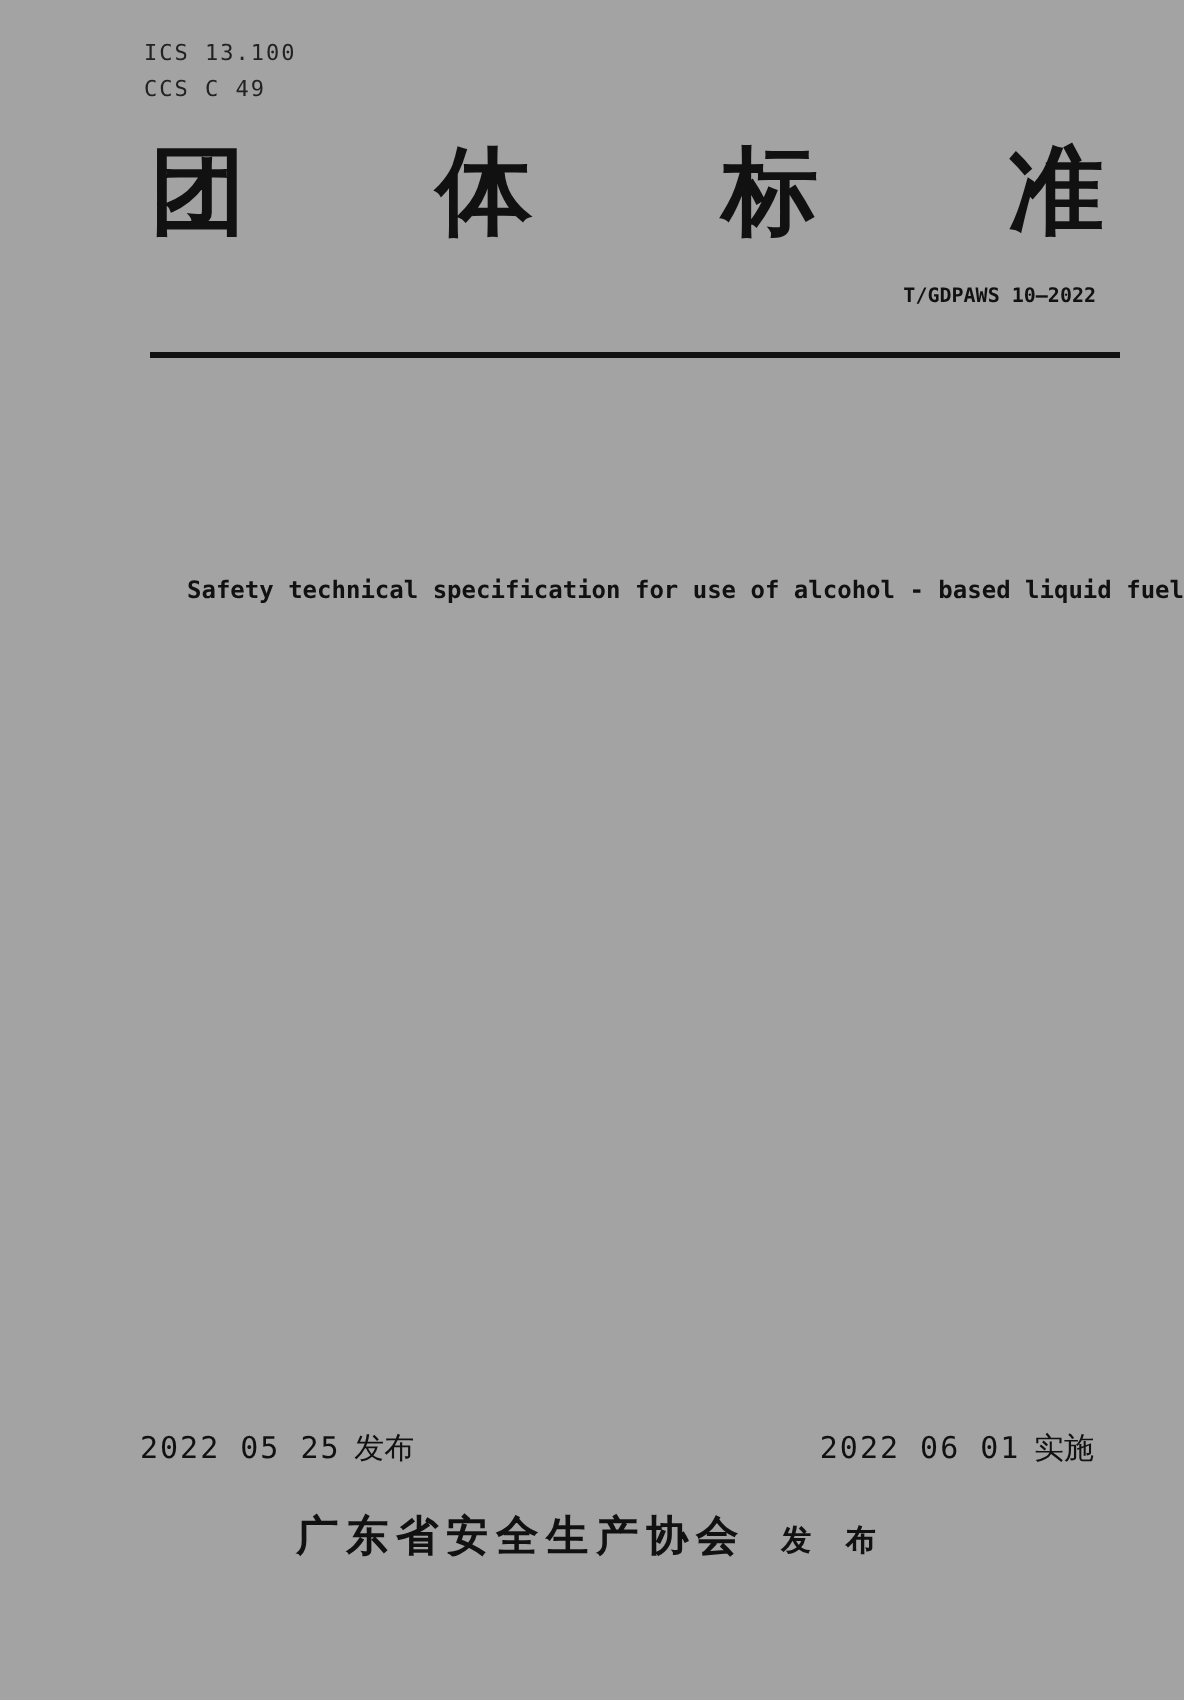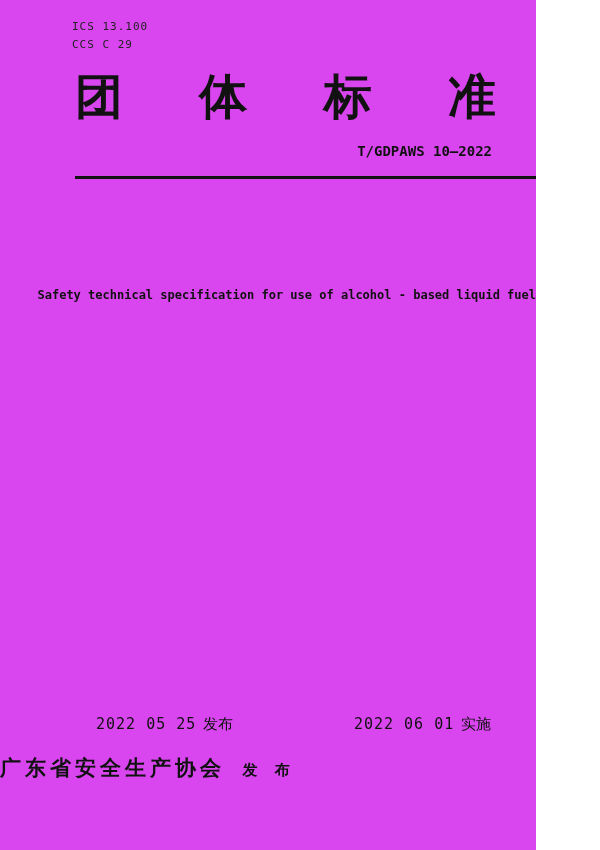--- a/index.html
+++ b/index.html
@@ -10,8 +10,8 @@
   }
   .page {
     position: relative;
-    width: 536px; height: 850px;
-    background: #d946ef;
+    width: 592px; height: 850px;
+    background: #a3a3a3;
     color: #1a1a1a;
     overflow: hidden;
   }

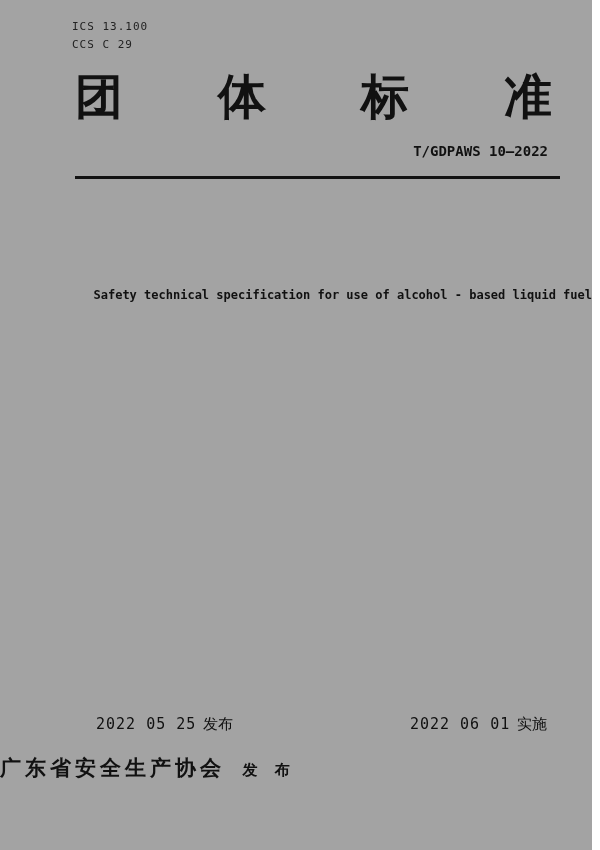--- a/index.html
+++ b/index.html
@@ -119,7 +119,7 @@
 
   <div class="codes">
     <div>ICS 13.100</div>
-    <div>CCS C 29</div>
+    <div>CCS C 49</div>
   </div>
 
   <div class="type-row">

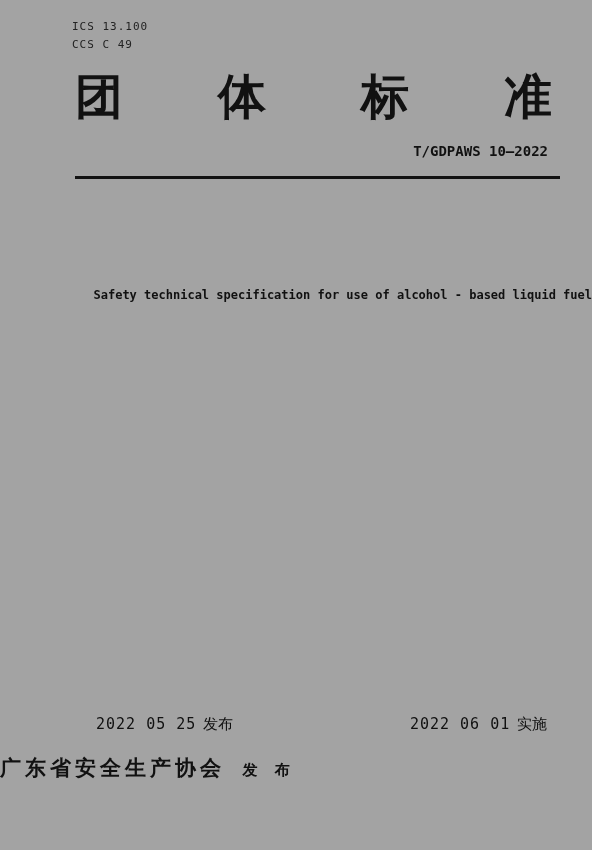--- a/index.html
+++ b/index.html
@@ -44,7 +44,7 @@
     position: absolute;
     right: 44px; top: 143px;
     font-family: "DejaVu Sans Mono", monospace;
-    font-size: 14px;
+    font-size: 10px;
     font-weight: bold;
     color: #111;
   }

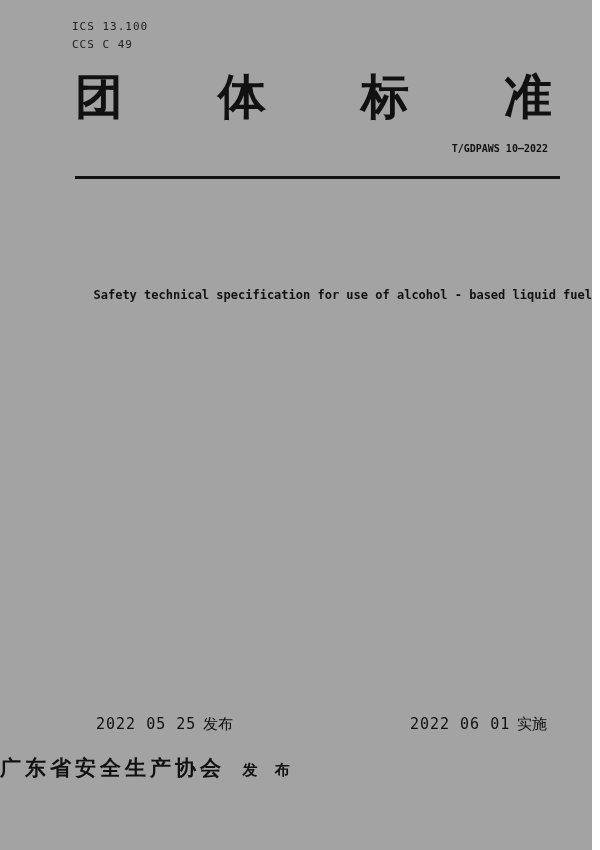--- a/index.html
+++ b/index.html
@@ -89,7 +89,6 @@
   .date-num {
     font-family: "DejaVu Sans Mono", monospace;
     letter-spacing: 1px;
-    margin-left: 26px;
   }
   .date-label { margin-left: 2px; }
 

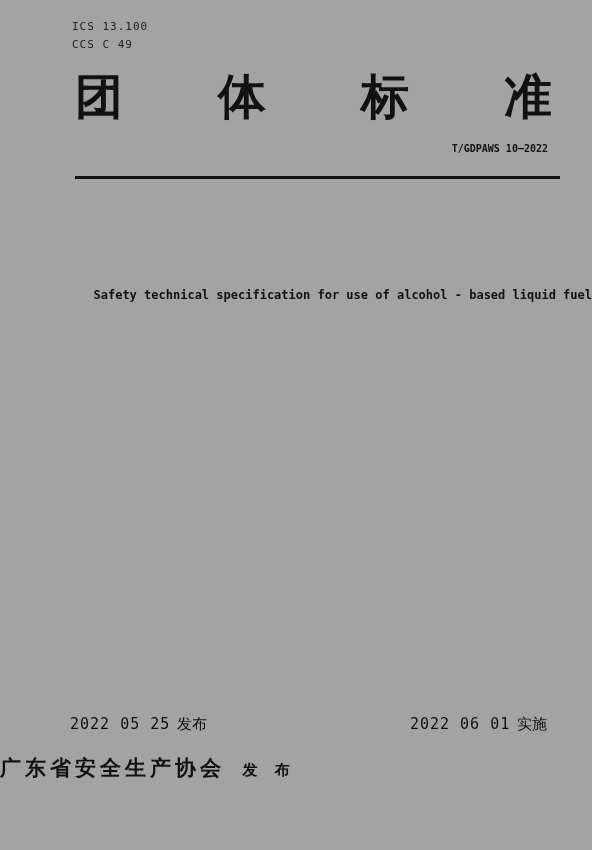--- a/index.html
+++ b/index.html
@@ -96,7 +96,7 @@
   .publisher-row {
     position: absolute;
     left: 0; right: 0; top: 754px;
-    text-align: left;
+    text-align: center;
     font-weight: bold;
     color: #111;
     white-space: nowrap;

